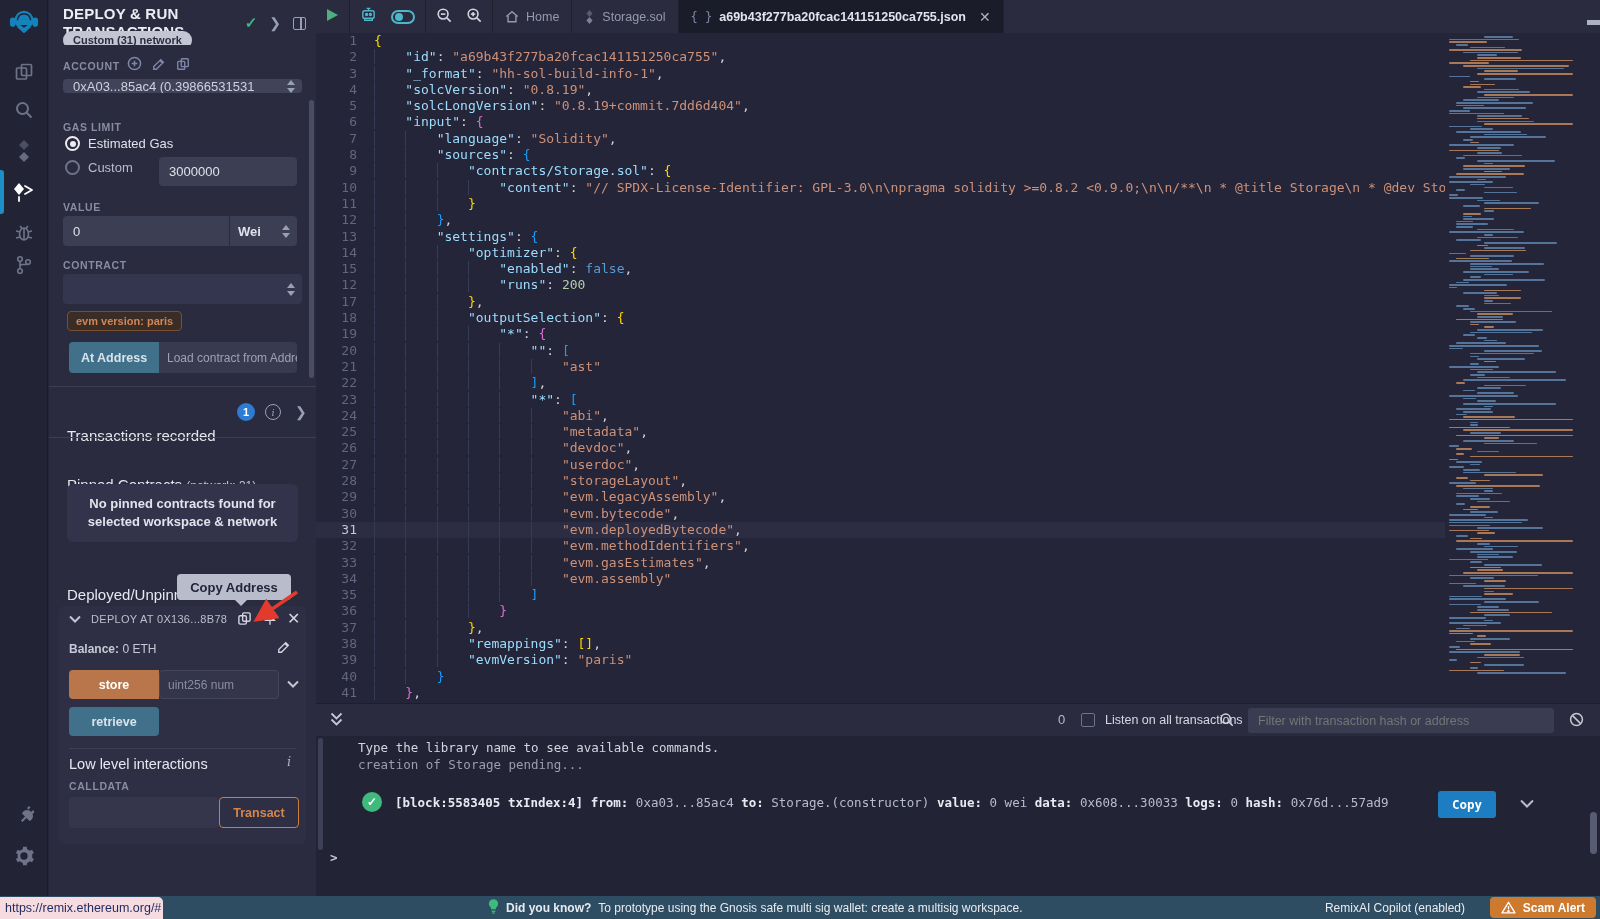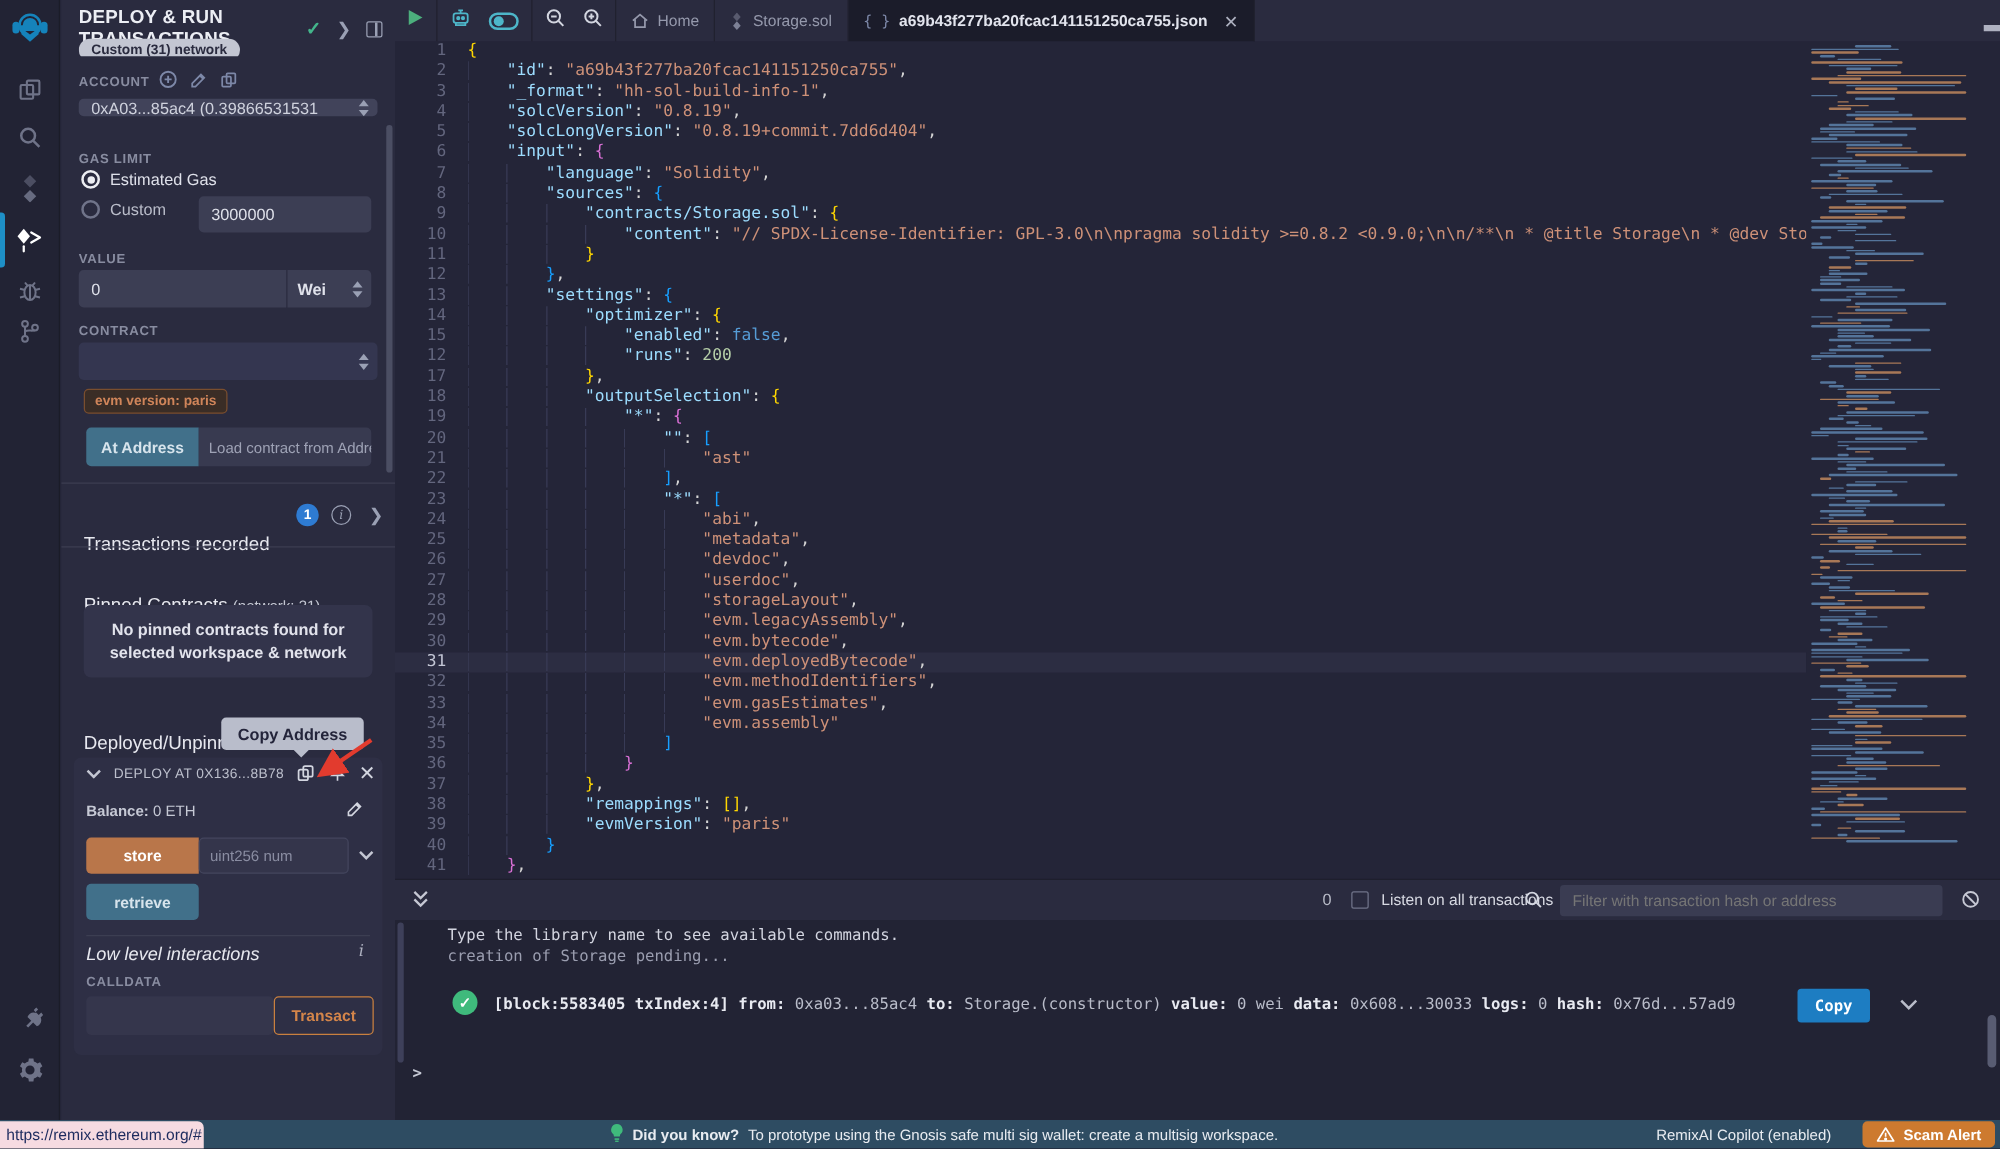--- a/index.html
+++ b/index.html
@@ -303,7 +303,7 @@
       <button class="btn-teal" style="position:absolute;left:10px;top:101px;width:90px;height:29px;border-radius:4px;">retrieve</button>
 
       <div style="position:absolute;left:10px;right:10px;top:142px;height:1px;background:#3c3e52;"></div>
-      <div style="position:absolute;left:10px;top:150px;font-size:14.5px;color:#e7e8ef;font-style:italic;">Low level interactions</div>
+      <div style="position:absolute;left:10px;top:150px;font-size:14.5px;color:#e7e8ef;">Low level interactions</div>
       <span style="position:absolute;left:228px;top:148px;font-family:'DejaVu Serif',serif;font-style:italic;color:#aeb1c0;font-size:13px;">i</span>
       <div class="sec-label" style="left:10px;top:174px;position:absolute;">CALLDATA</div>
       <input class="tinput" style="position: absolute; left: 10px; top: 191px; width: 150px; height: 31px; background: rgb(53, 54, 76);">

